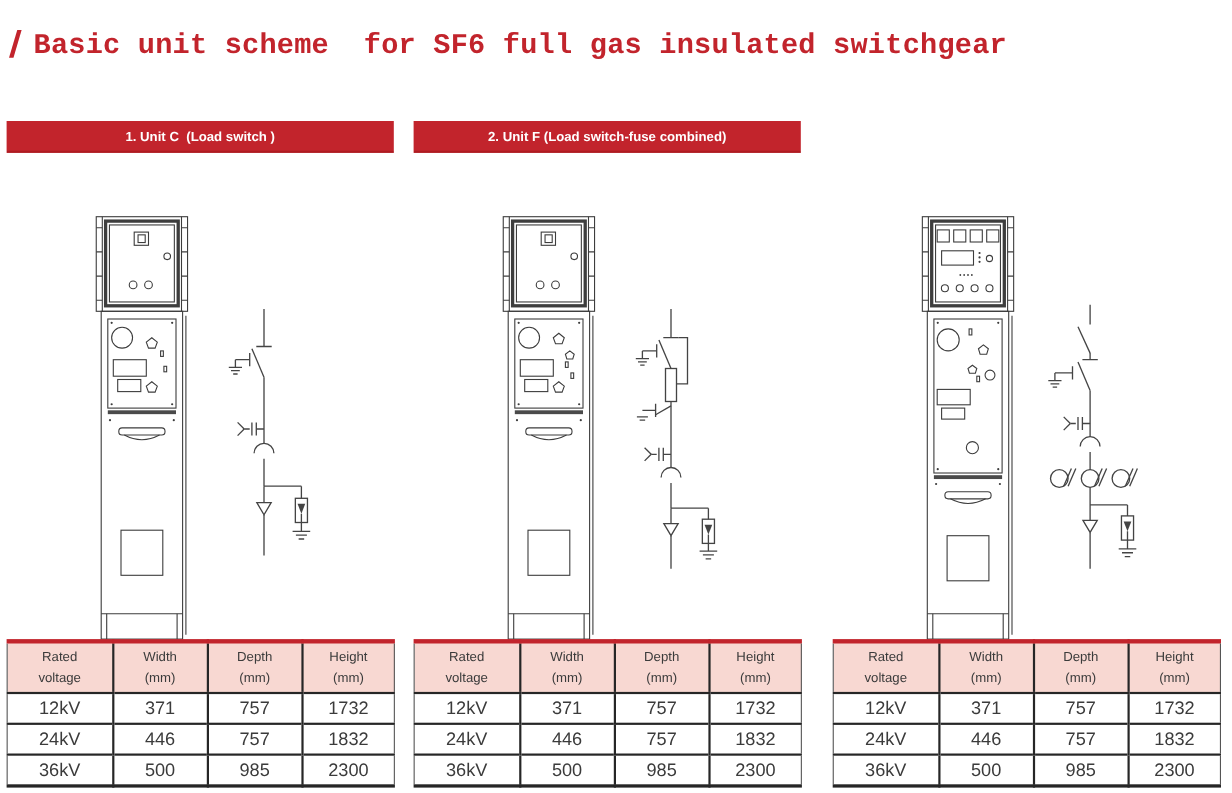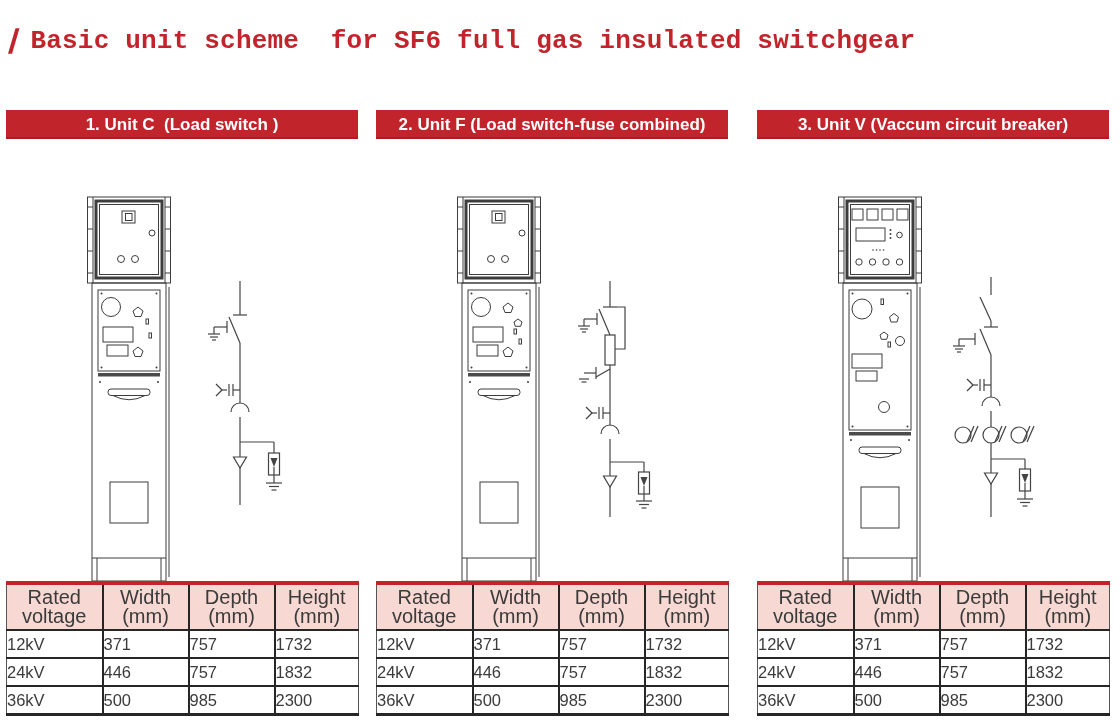--- a/index.html
+++ b/index.html
@@ -20,7 +20,7 @@
 
   
   .col{position:absolute;top:110px;width:352px;height:605px;}
-  .banner{height:29px;background:var(--accent-red);color:#ffffff;font-size:17px;font-weight:bold;
+  .banner{height:29px;background:var(--accent-red);color:#ffffff;font-size:12px;font-weight:bold;
           text-align:center;line-height:29px;white-space:pre;box-shadow:inset 0 -2px 0 rgba(120,0,0,.25);}
   .figure{position:absolute;left:0;top:29px;width:352px;height:442px;}
   .cabinet{position:absolute;left:80px;top:56px;}

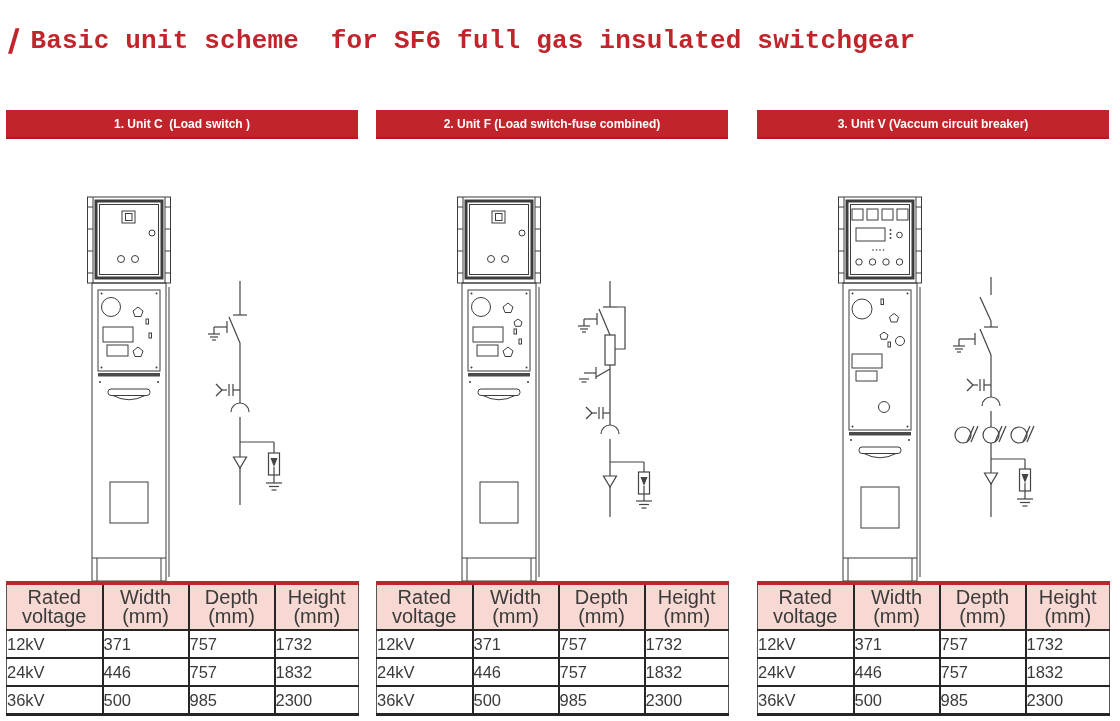--- a/index.html
+++ b/index.html
@@ -366,7 +366,6 @@
   </section>
 
   <section class="col" style="left:757px">
-    <div class="banner">3. Unit V (Vaccum circuit breaker)</div>
     <div class="figure">
 
       <svg class="draw cabinet" width="86" height="392" viewBox="0 0 86 392">

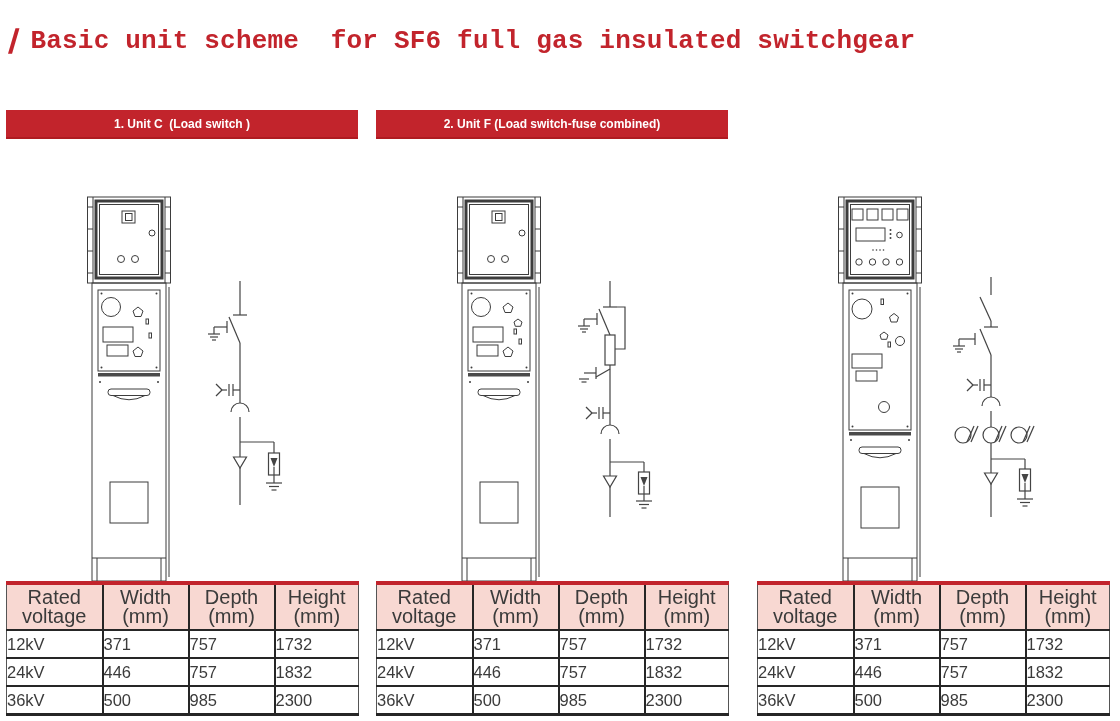--- a/index.html
+++ b/index.html
@@ -38,7 +38,7 @@
   table.dims{position:absolute;left:0;top:471px;width:352px;border-collapse:collapse;table-layout:fixed;
              border-top:4px solid var(--accent-red);border-bottom:3px solid var(--line-dark);
              border-left:1px solid #555;border-right:1px solid #555;}
-  table.dims th{background:var(--header-pink);color:var(--text);font-weight:normal;font-size:20px;
+  table.dims th{background:var(--header-pink);color:var(--text);font-weight:normal;font-size:12px;
                 line-height:19px;padding:3px 0;white-space:pre-line;text-align:center;
                 border-bottom:2.5px solid var(--line-dark);}
   table.dims td{color:var(--text);font-size:16.5px;padding:3px 0;line-height:20px;}

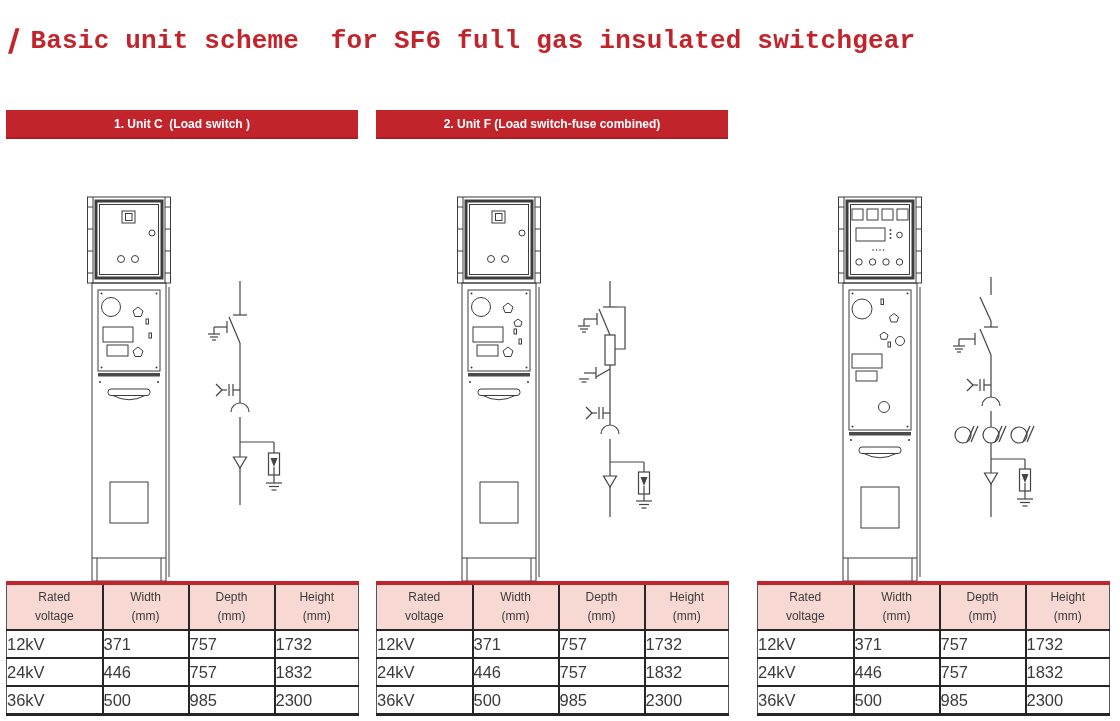--- a/index.html
+++ b/index.html
@@ -41,7 +41,7 @@
   table.dims th{background:var(--header-pink);color:var(--text);font-weight:normal;font-size:12px;
                 line-height:19px;padding:3px 0;white-space:pre-line;text-align:center;
                 border-bottom:2.5px solid var(--line-dark);}
-  table.dims td{color:var(--text);font-size:16.5px;padding:3px 0;line-height:20px;}
+  table.dims td{color:var(--text);font-size:16.5px;text-align:center;padding:3px 0;line-height:20px;}
   table.dims tbody tr + tr td{border-top:2px solid var(--line-dark);}
   table.dims th:not(:first-child),table.dims td:not(:first-child){border-left:2px solid var(--line-dark);}
   table.dims col.c0{width:96px;} table.dims col.c1{width:86px;}

